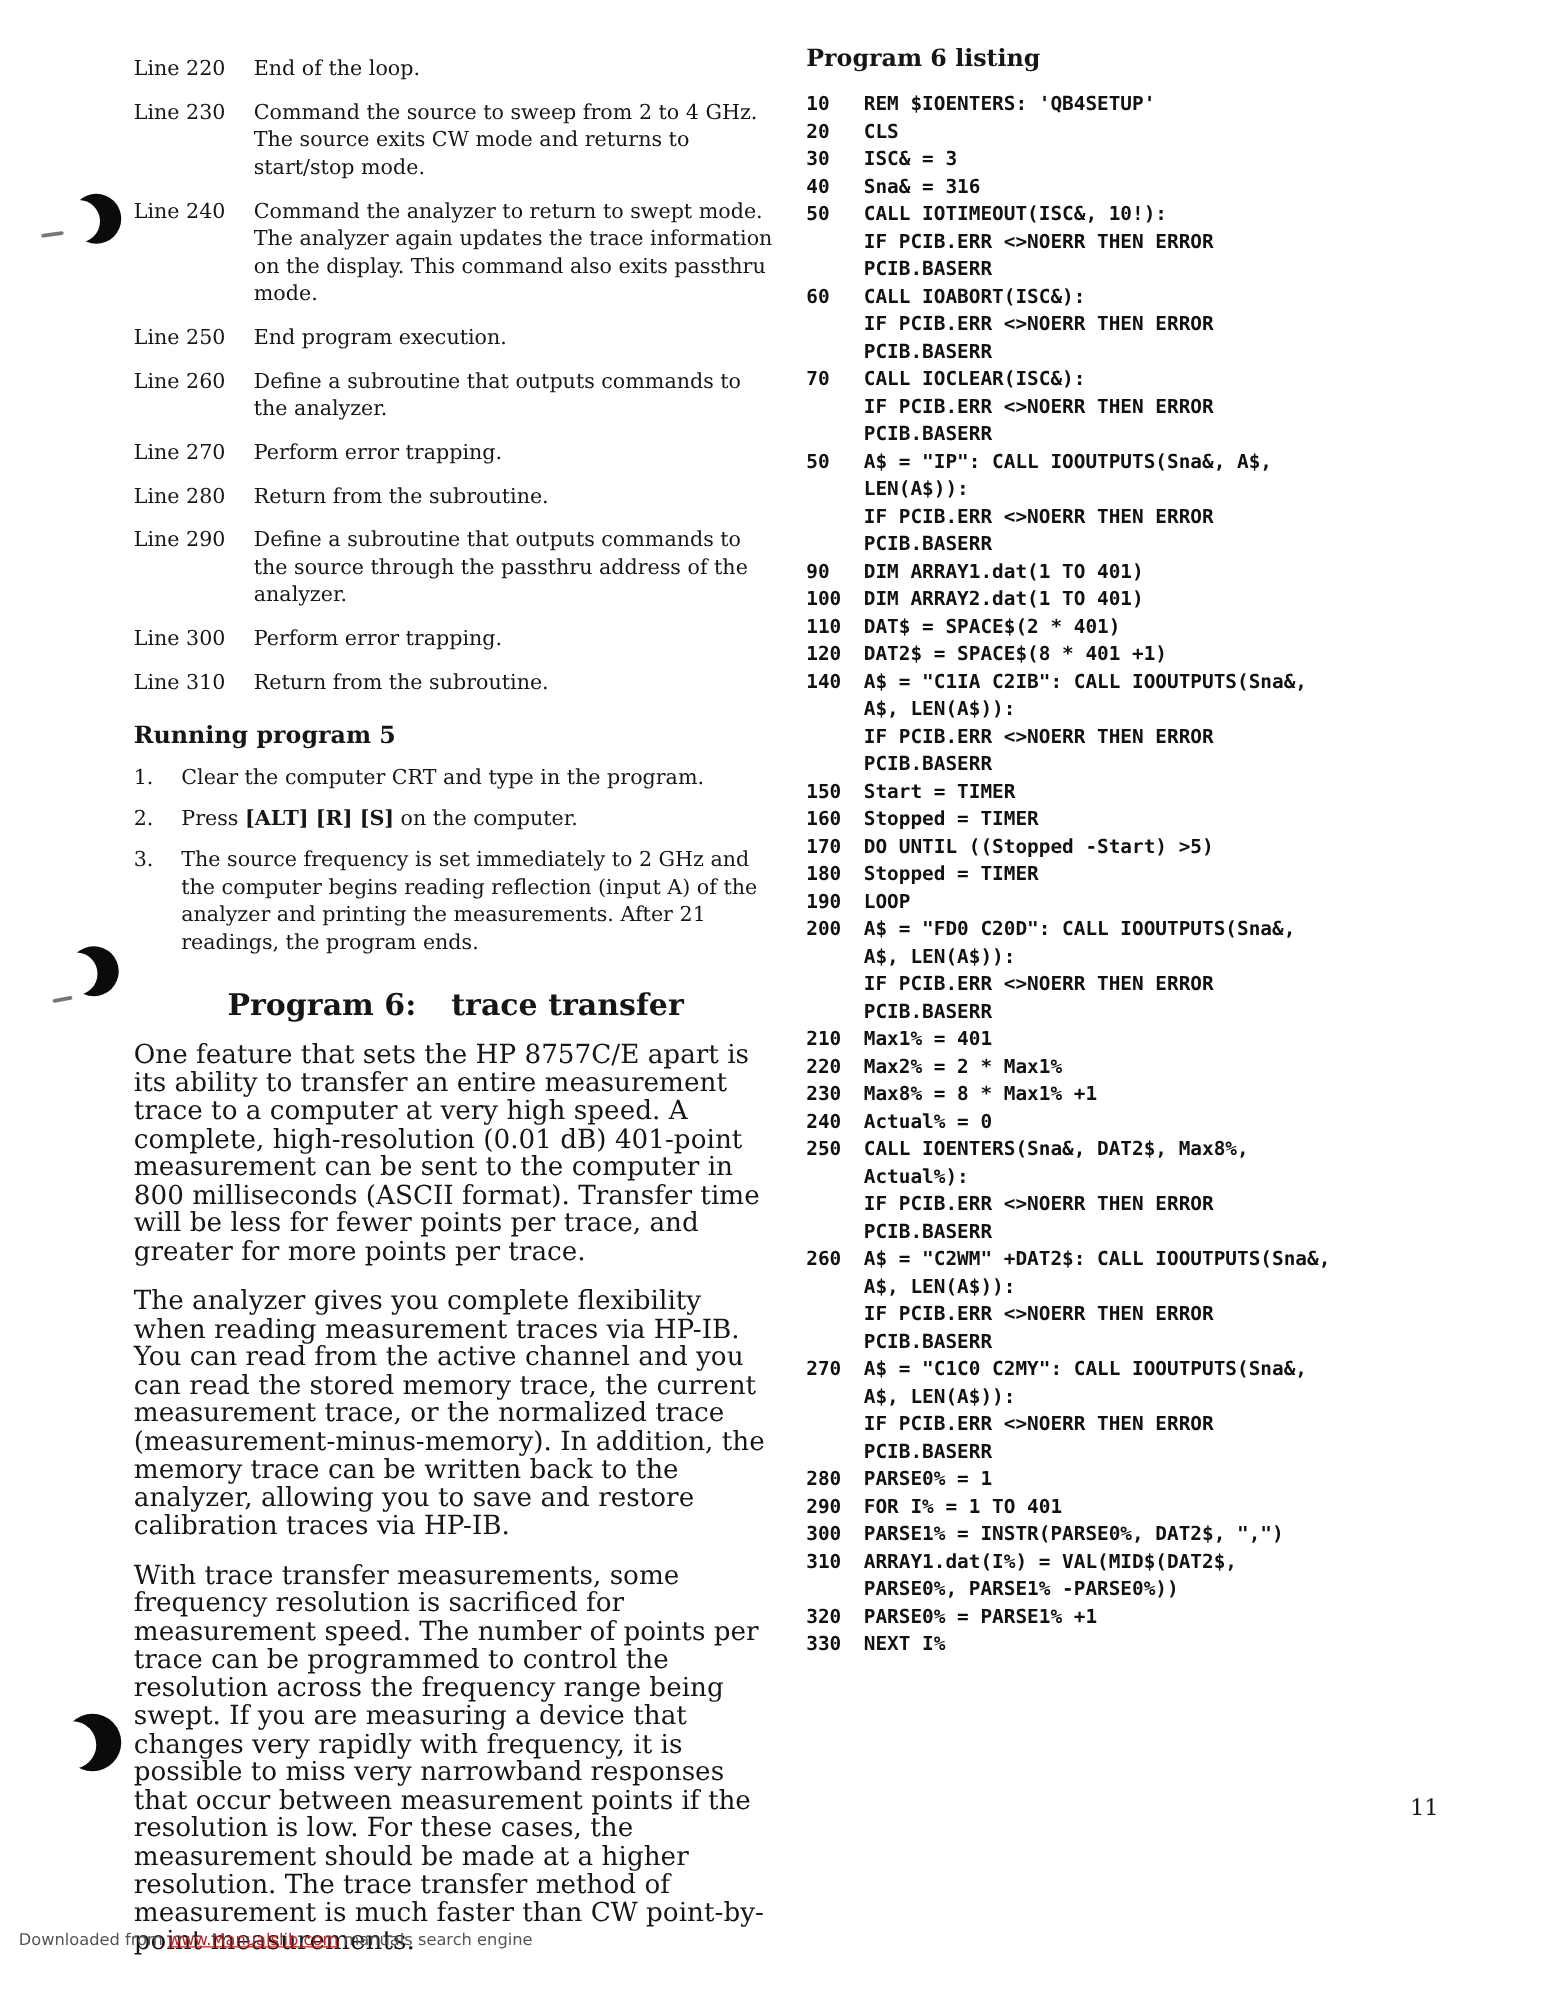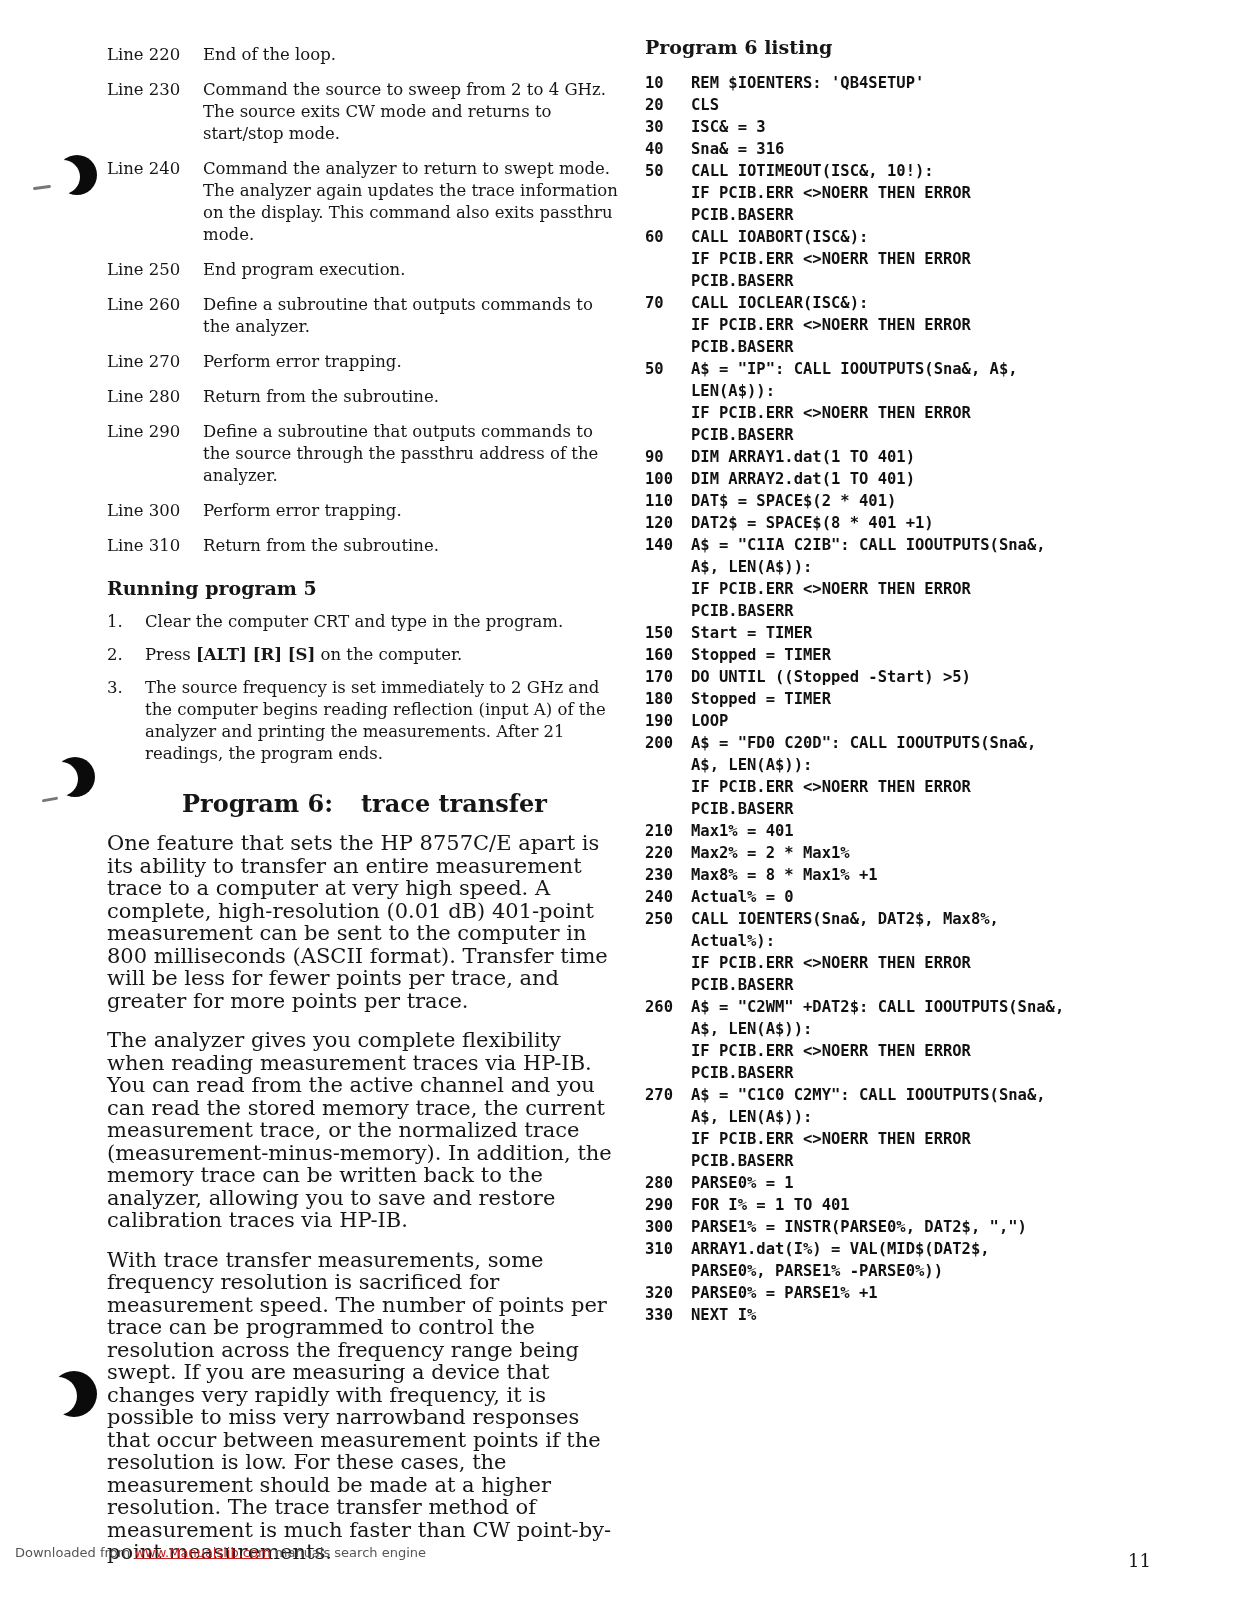--- a/index.html
+++ b/index.html
@@ -39,7 +39,7 @@
   .code-text { white-space:pre; }
 
   
-  .page-number { position:absolute; left:1128px; top:1550px; font-size:18px; }
+  .page-number { position:absolute; left:1128px; top:1436px; font-size:18px; }
 
   .footer {
     position:absolute; left:15px; top:1545px;

